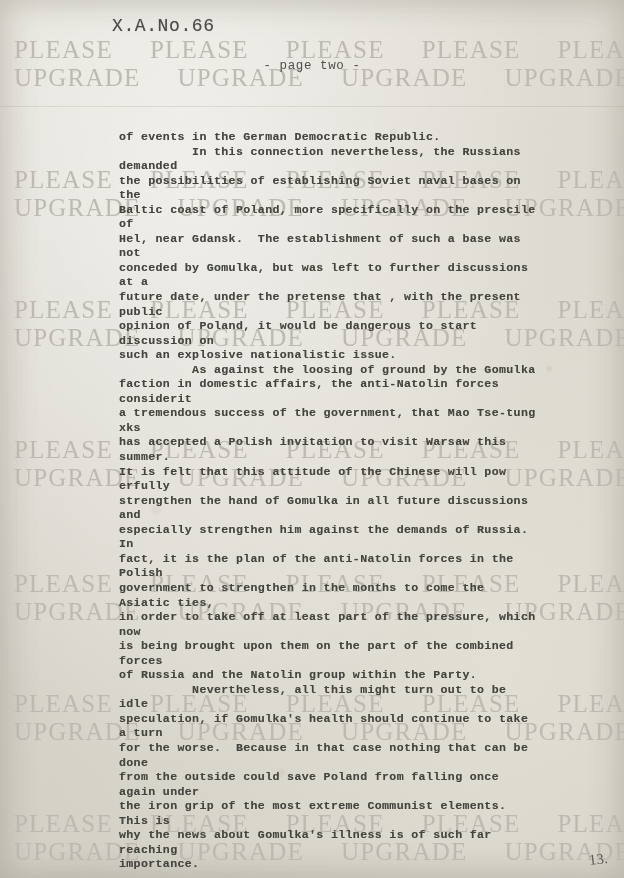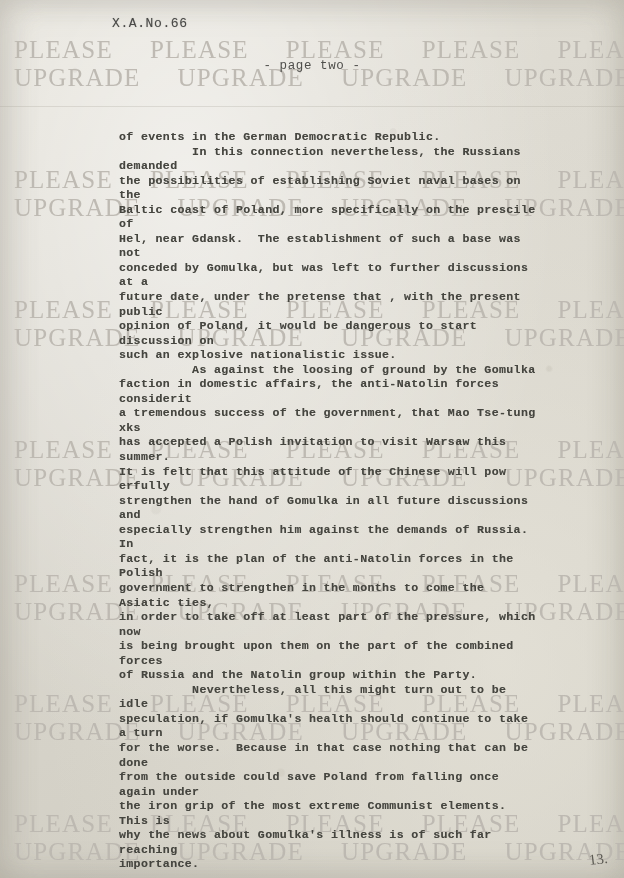--- a/index.html
+++ b/index.html
@@ -77,7 +77,7 @@
     position: absolute;
     left: 112px;
     top: 16px;
-    font-size: 13px;
+    font-size: 18px;
     letter-spacing: 0.6px;
     color: #4a4a48;
     z-index: 8;

